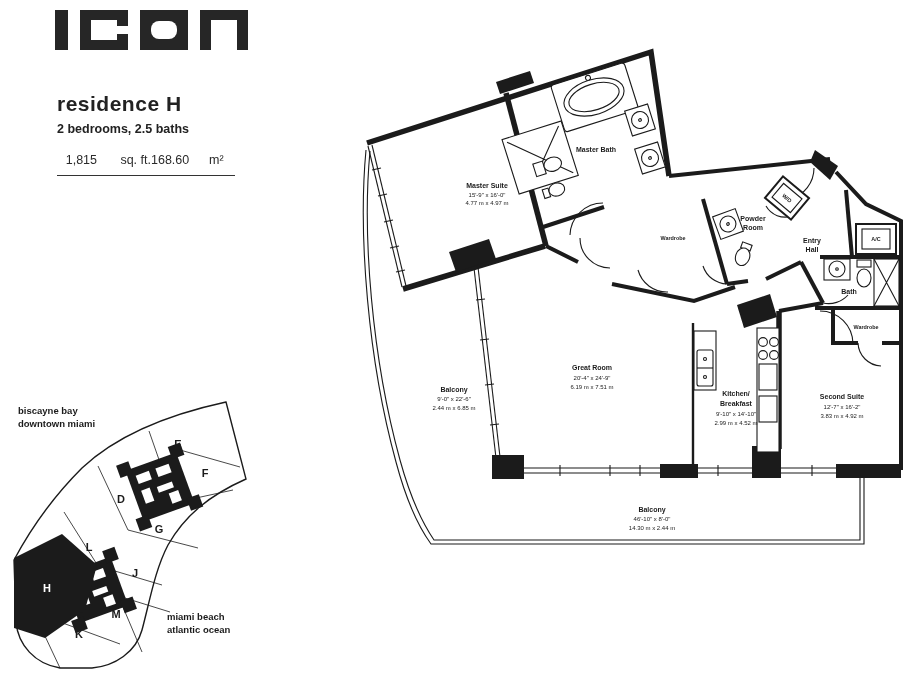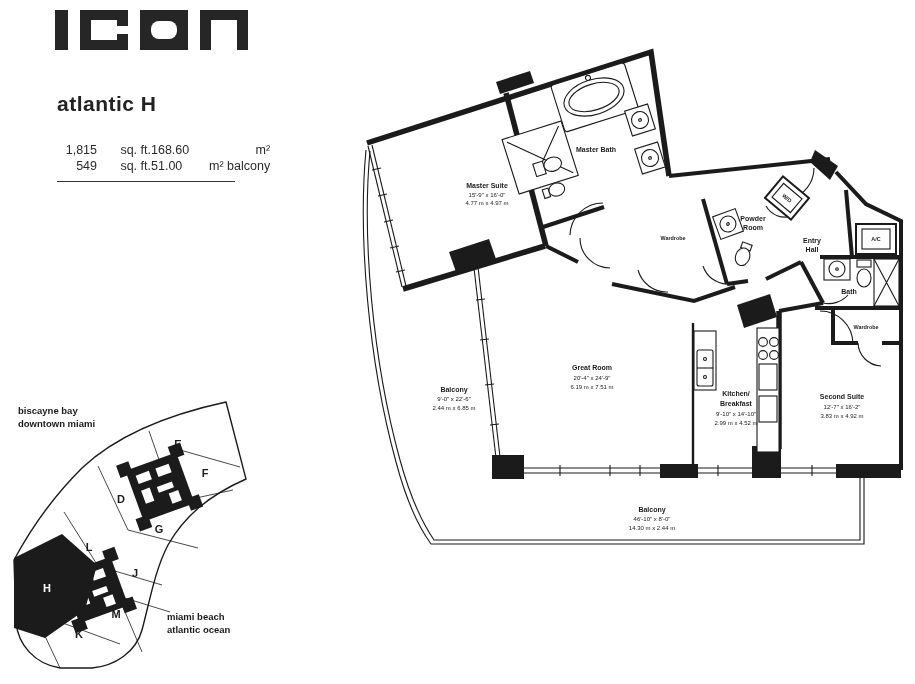--- a/index.html
+++ b/index.html
@@ -53,7 +53,7 @@
 </div>
 
 <div class="header">
-  <div class="title">atlantic H</div>
+  <div class="title">residence H</div>
   <table class="stats">
     <tbody>
         <tr>

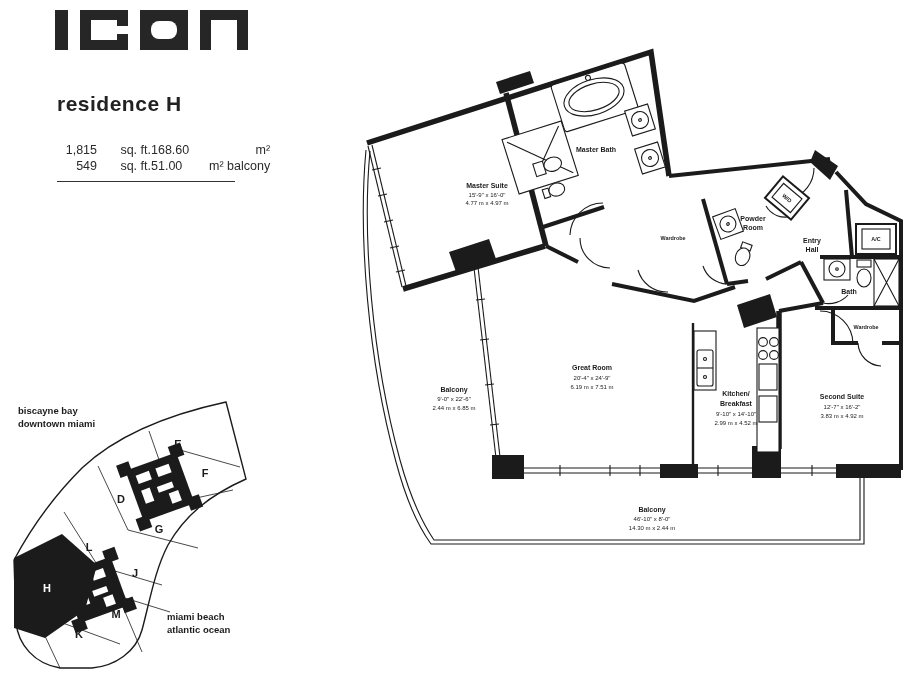--- a/index.html
+++ b/index.html
@@ -54,6 +54,7 @@
 
 <div class="header">
   <div class="title">residence H</div>
+  <div class="subtitle">2 bedrooms, 2.5 baths</div>
   <table class="stats">
     <tbody>
         <tr>

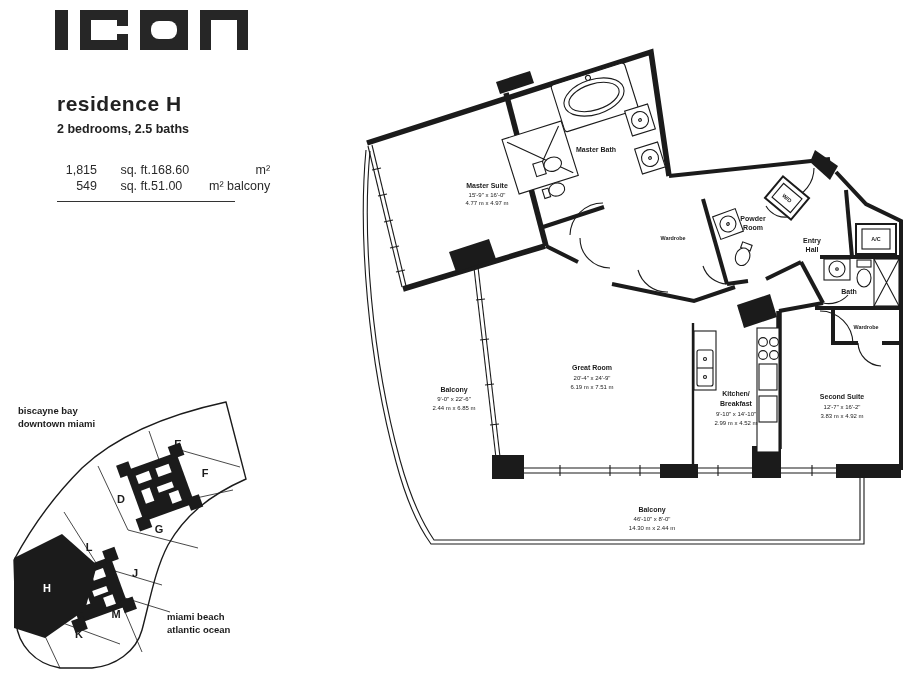--- a/index.html
+++ b/index.html
@@ -11,7 +11,7 @@
   .header{position:absolute;left:57px;top:92px;width:230px;}
   .title{font-size:21px;font-weight:bold;letter-spacing:.5px;color:#222;}
   .subtitle{font-size:12.5px;font-weight:bold;margin-top:6px;color:#222;}
-  .stats{margin-top:26px;font-size:12.5px;color:#2a2a2a;border-collapse:collapse;}
+  .stats{margin-top:16px;font-size:12.5px;color:#2a2a2a;border-collapse:collapse;}
   .stats td{padding:1px 0;}
   .c-imp{width:40px;text-align:right;}
   .c-impu{width:48px;text-align:right;padding-left:6px !important;}

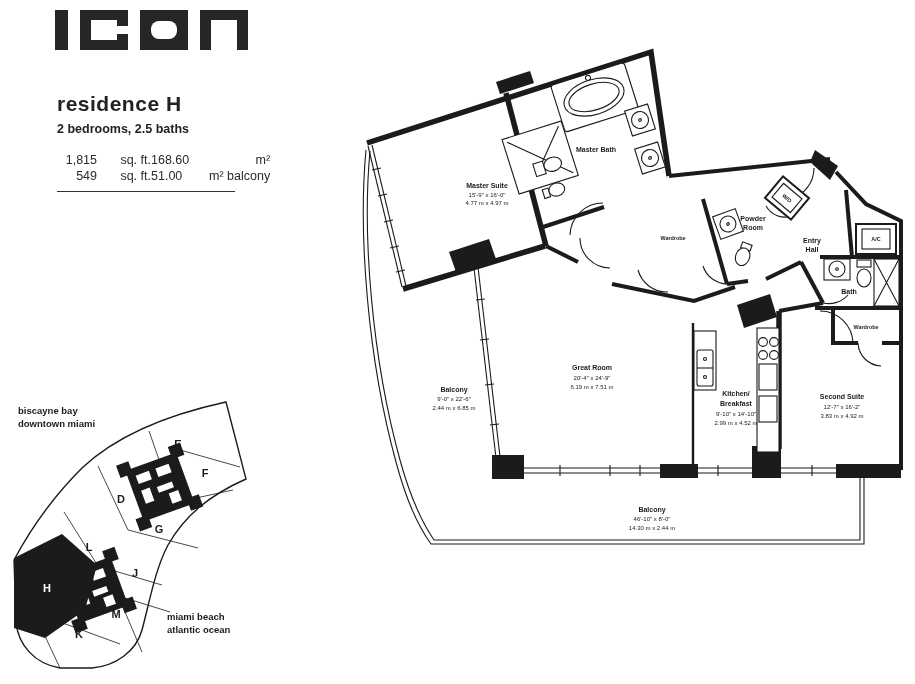--- a/index.html
+++ b/index.html
@@ -63,12 +63,6 @@
       <td class="c-met">168.60</td>
       <td class="c-metu">m²</td>
     </tr>
-    <tr>
-      <td class="c-imp">549</td>
-      <td class="c-impu">sq. ft.</td>
-      <td class="c-met">51.00</td>
-      <td class="c-metu"><span>m²</span> <span>balcony</span></td>
-    </tr>
   </tbody>
     </table>
   <div class="rule"></div>

